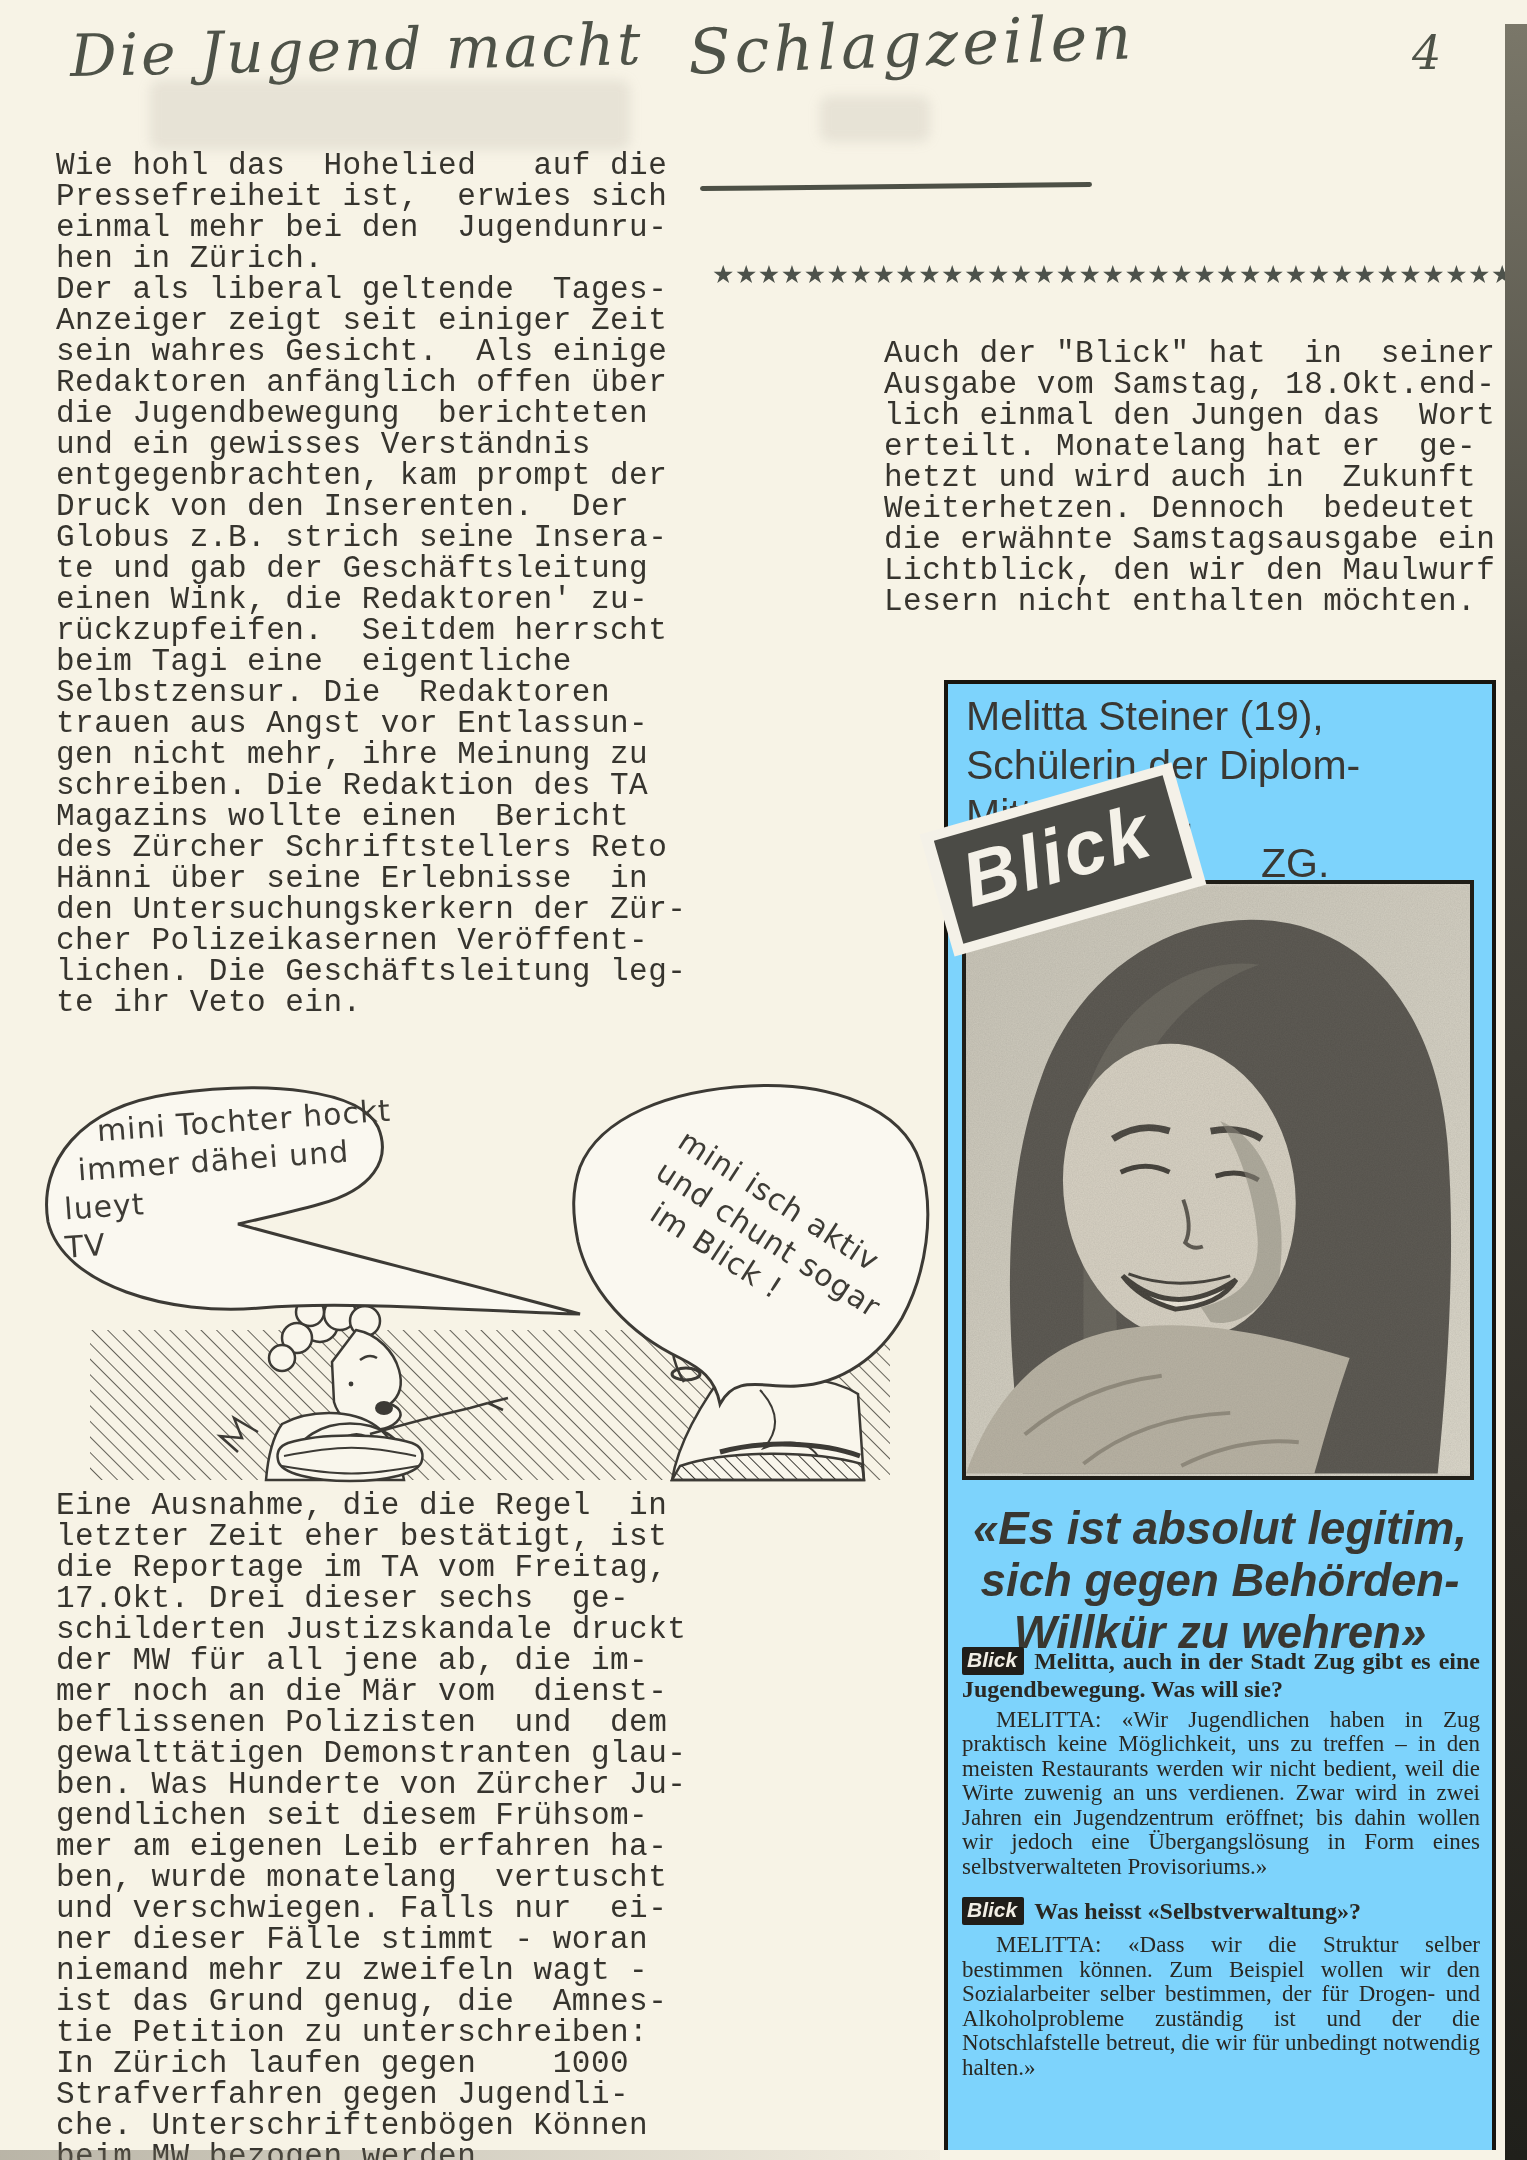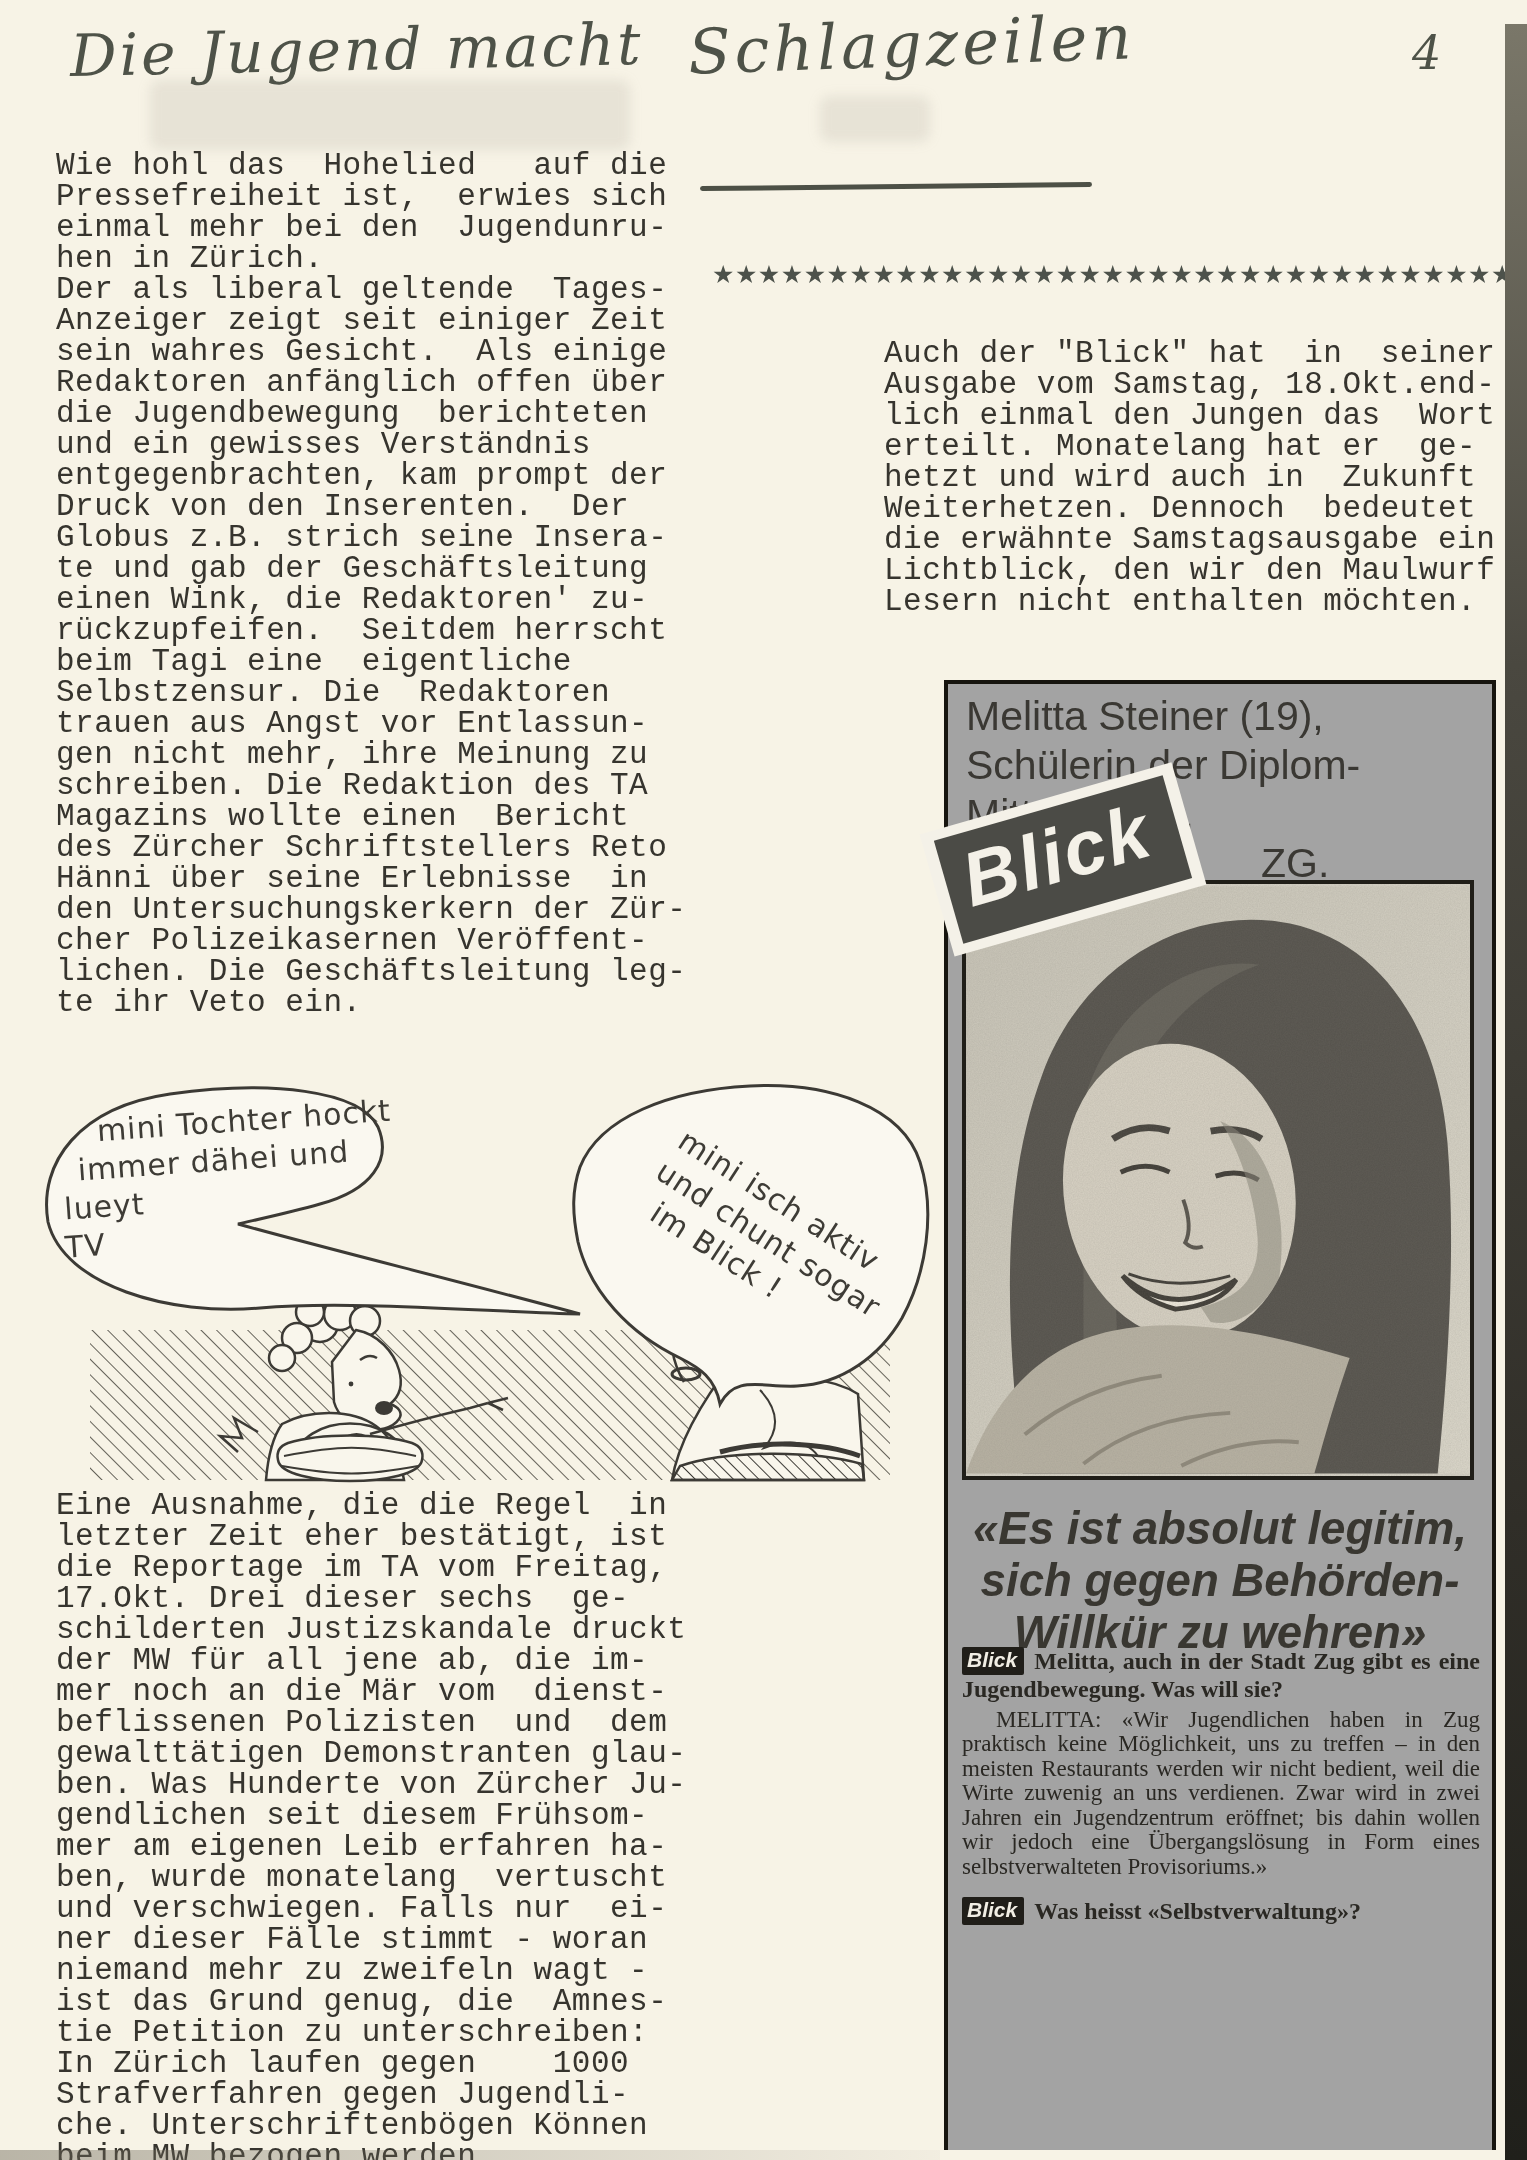--- a/index.html
+++ b/index.html
@@ -21,7 +21,7 @@
   .ghost{position:absolute;background:rgba(150,145,128,0.16);filter:blur(6px);border-radius:10px;}
   
   .clipping{position:absolute;left:944px;top:680px;width:552px;height:1470px;border:4px solid #17150f;border-bottom:none;
-            box-sizing:border-box;background:#a3a3a3;}
+            box-sizing:border-box;background:#7dd3fc;}
   .caption{position:absolute;left:18px;top:8px;font-size:41px;line-height:49px;color:#3a3833;}
   .caption .zg{margin-left:295px;}
   .blick-logo{position:absolute;left:-16px;top:112px;transform:rotate(-16deg);background:#f4f1e8;padding:10px 12px;z-index:6;}

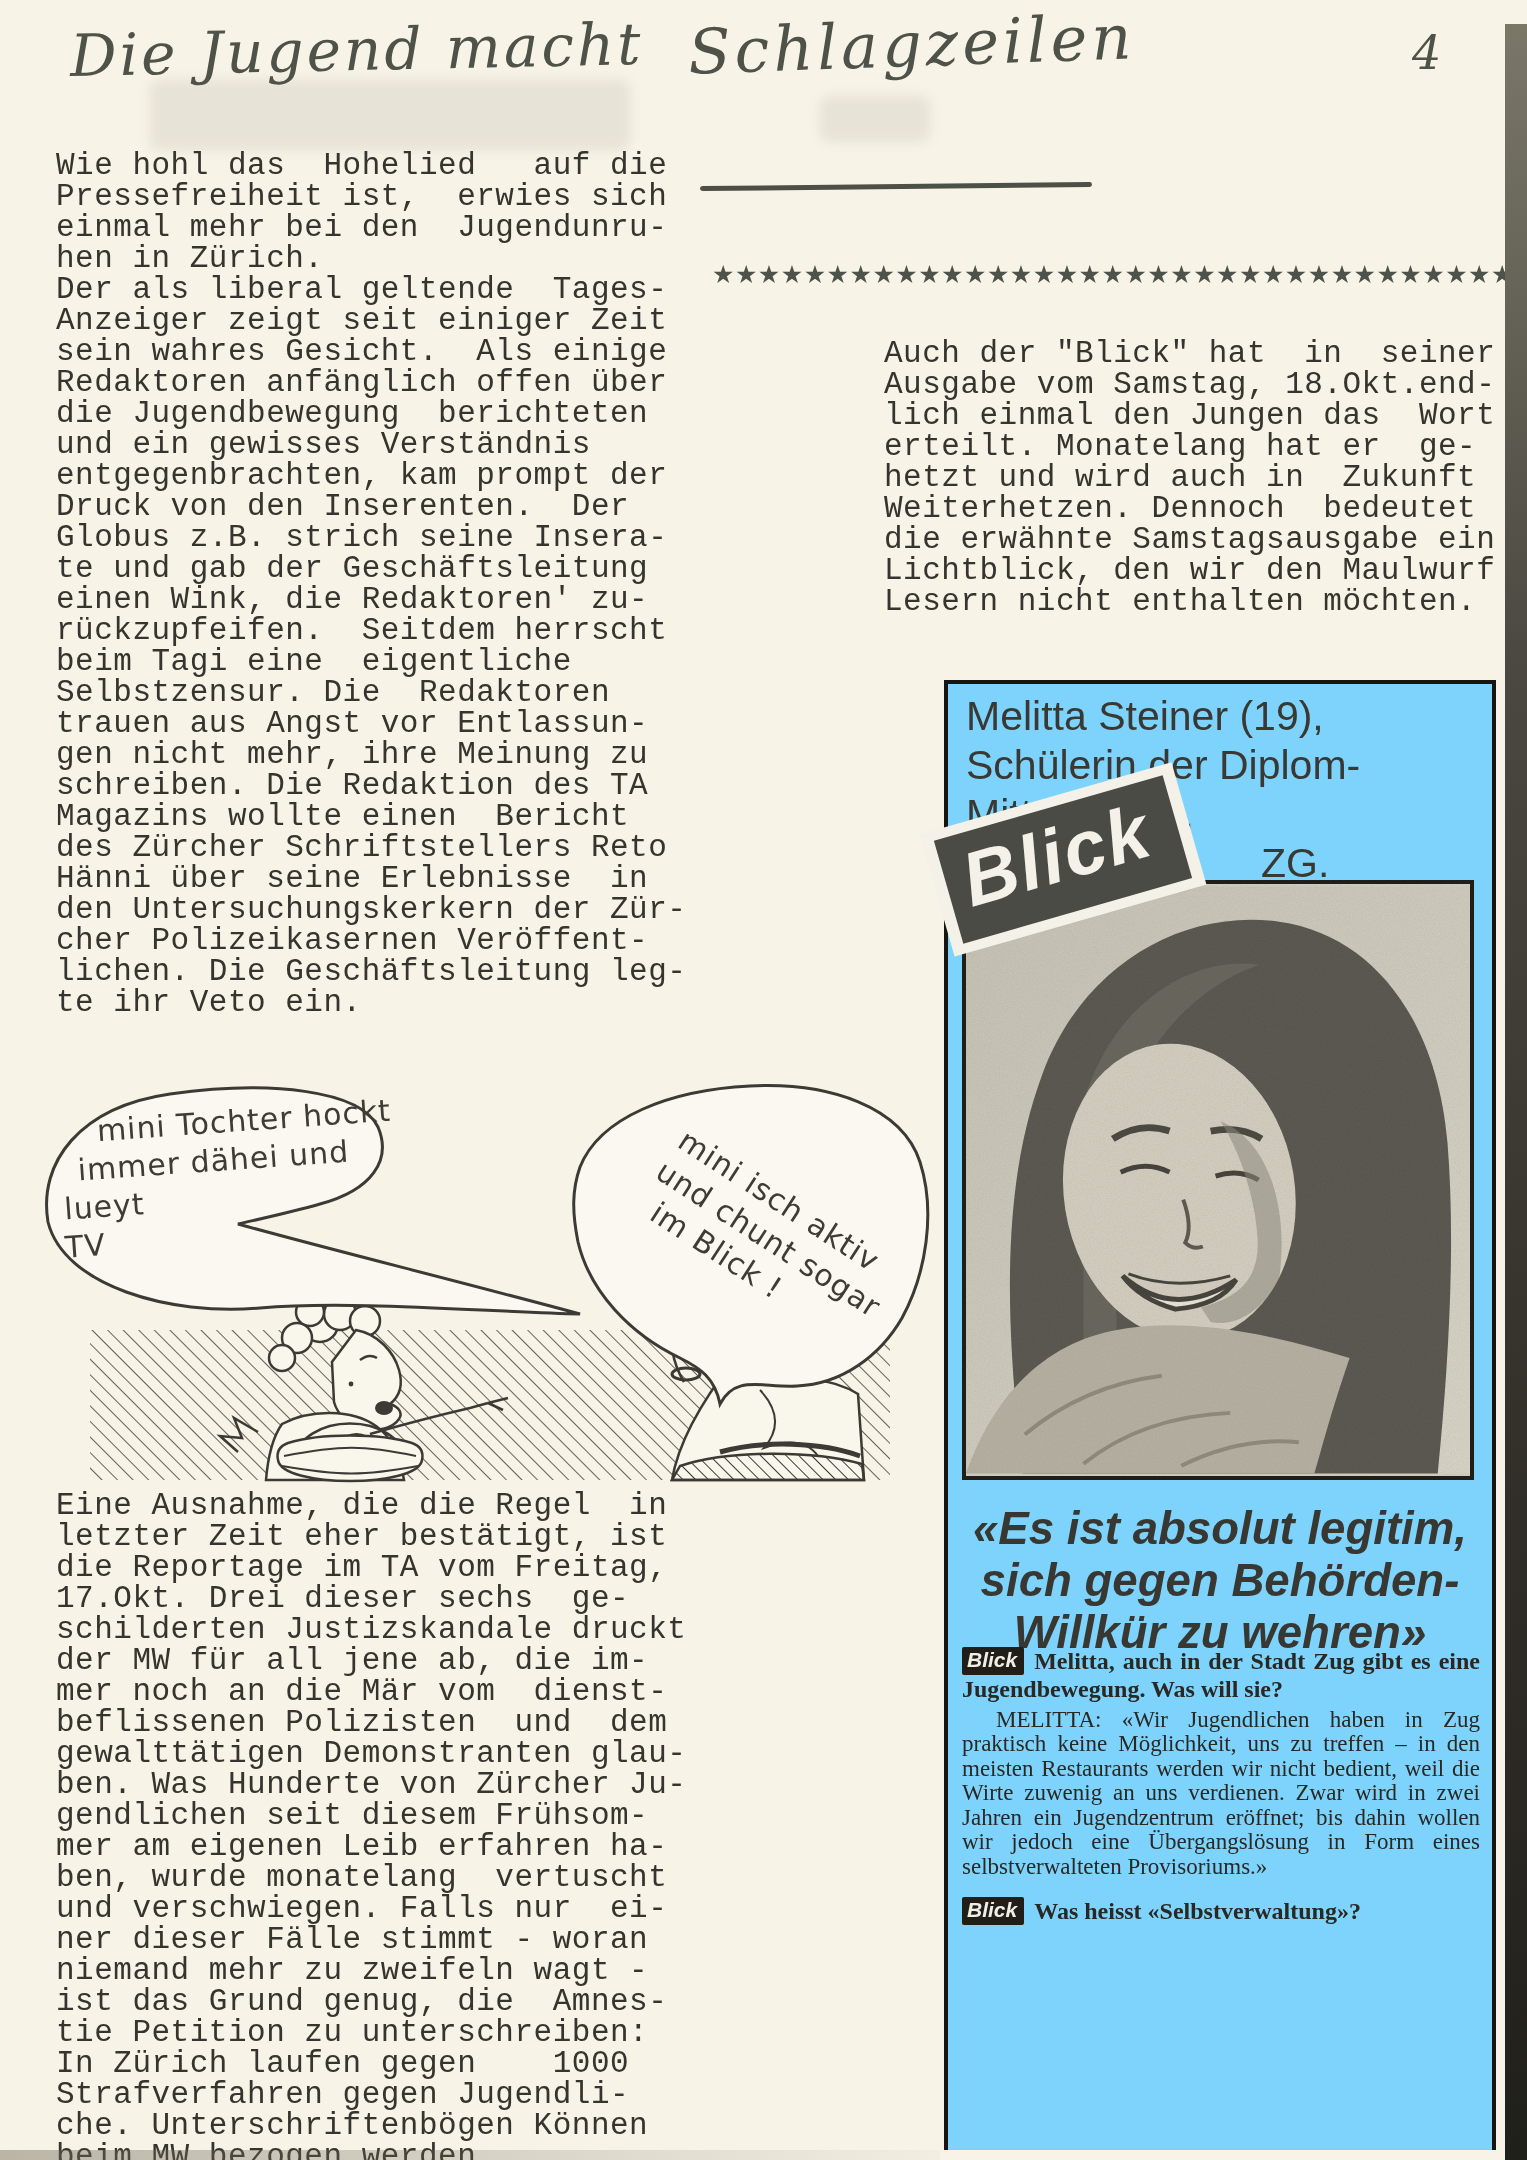--- a/index.html
+++ b/index.html
@@ -251,6 +251,7 @@
       <p class="q"><span class="badge">Blick</span><span>Melitta, auch in der Stadt Zug gibt es eine Jugendbewegung. Was will sie?</span></p>
       <p class="a">MELITTA: «Wir Jugendlichen haben in Zug praktisch keine Möglichkeit, uns zu treffen – in den meisten Restaurants werden wir nicht bedient, weil die Wirte zuwenig an uns verdienen. Zwar wird in zwei Jahren ein Jugendzentrum eröffnet; bis dahin wollen wir jedoch eine Übergangslösung in Form eines selbstverwalteten Provisoriums.»</p>
       <p class="q"><span class="badge">Blick</span><span>Was heisst «Selbstverwaltung»?</span></p>
+      <p class="a">MELITTA: «Dass wir die Struktur selber bestimmen können. Zum Beispiel wollen wir den Sozialarbeiter selber bestimmen, der für Drogen- und Alkoholprobleme zuständig ist und der die Notschlafstelle betreut, die wir für unbedingt notwendig halten.»</p>
     </div>
   </div>
 

